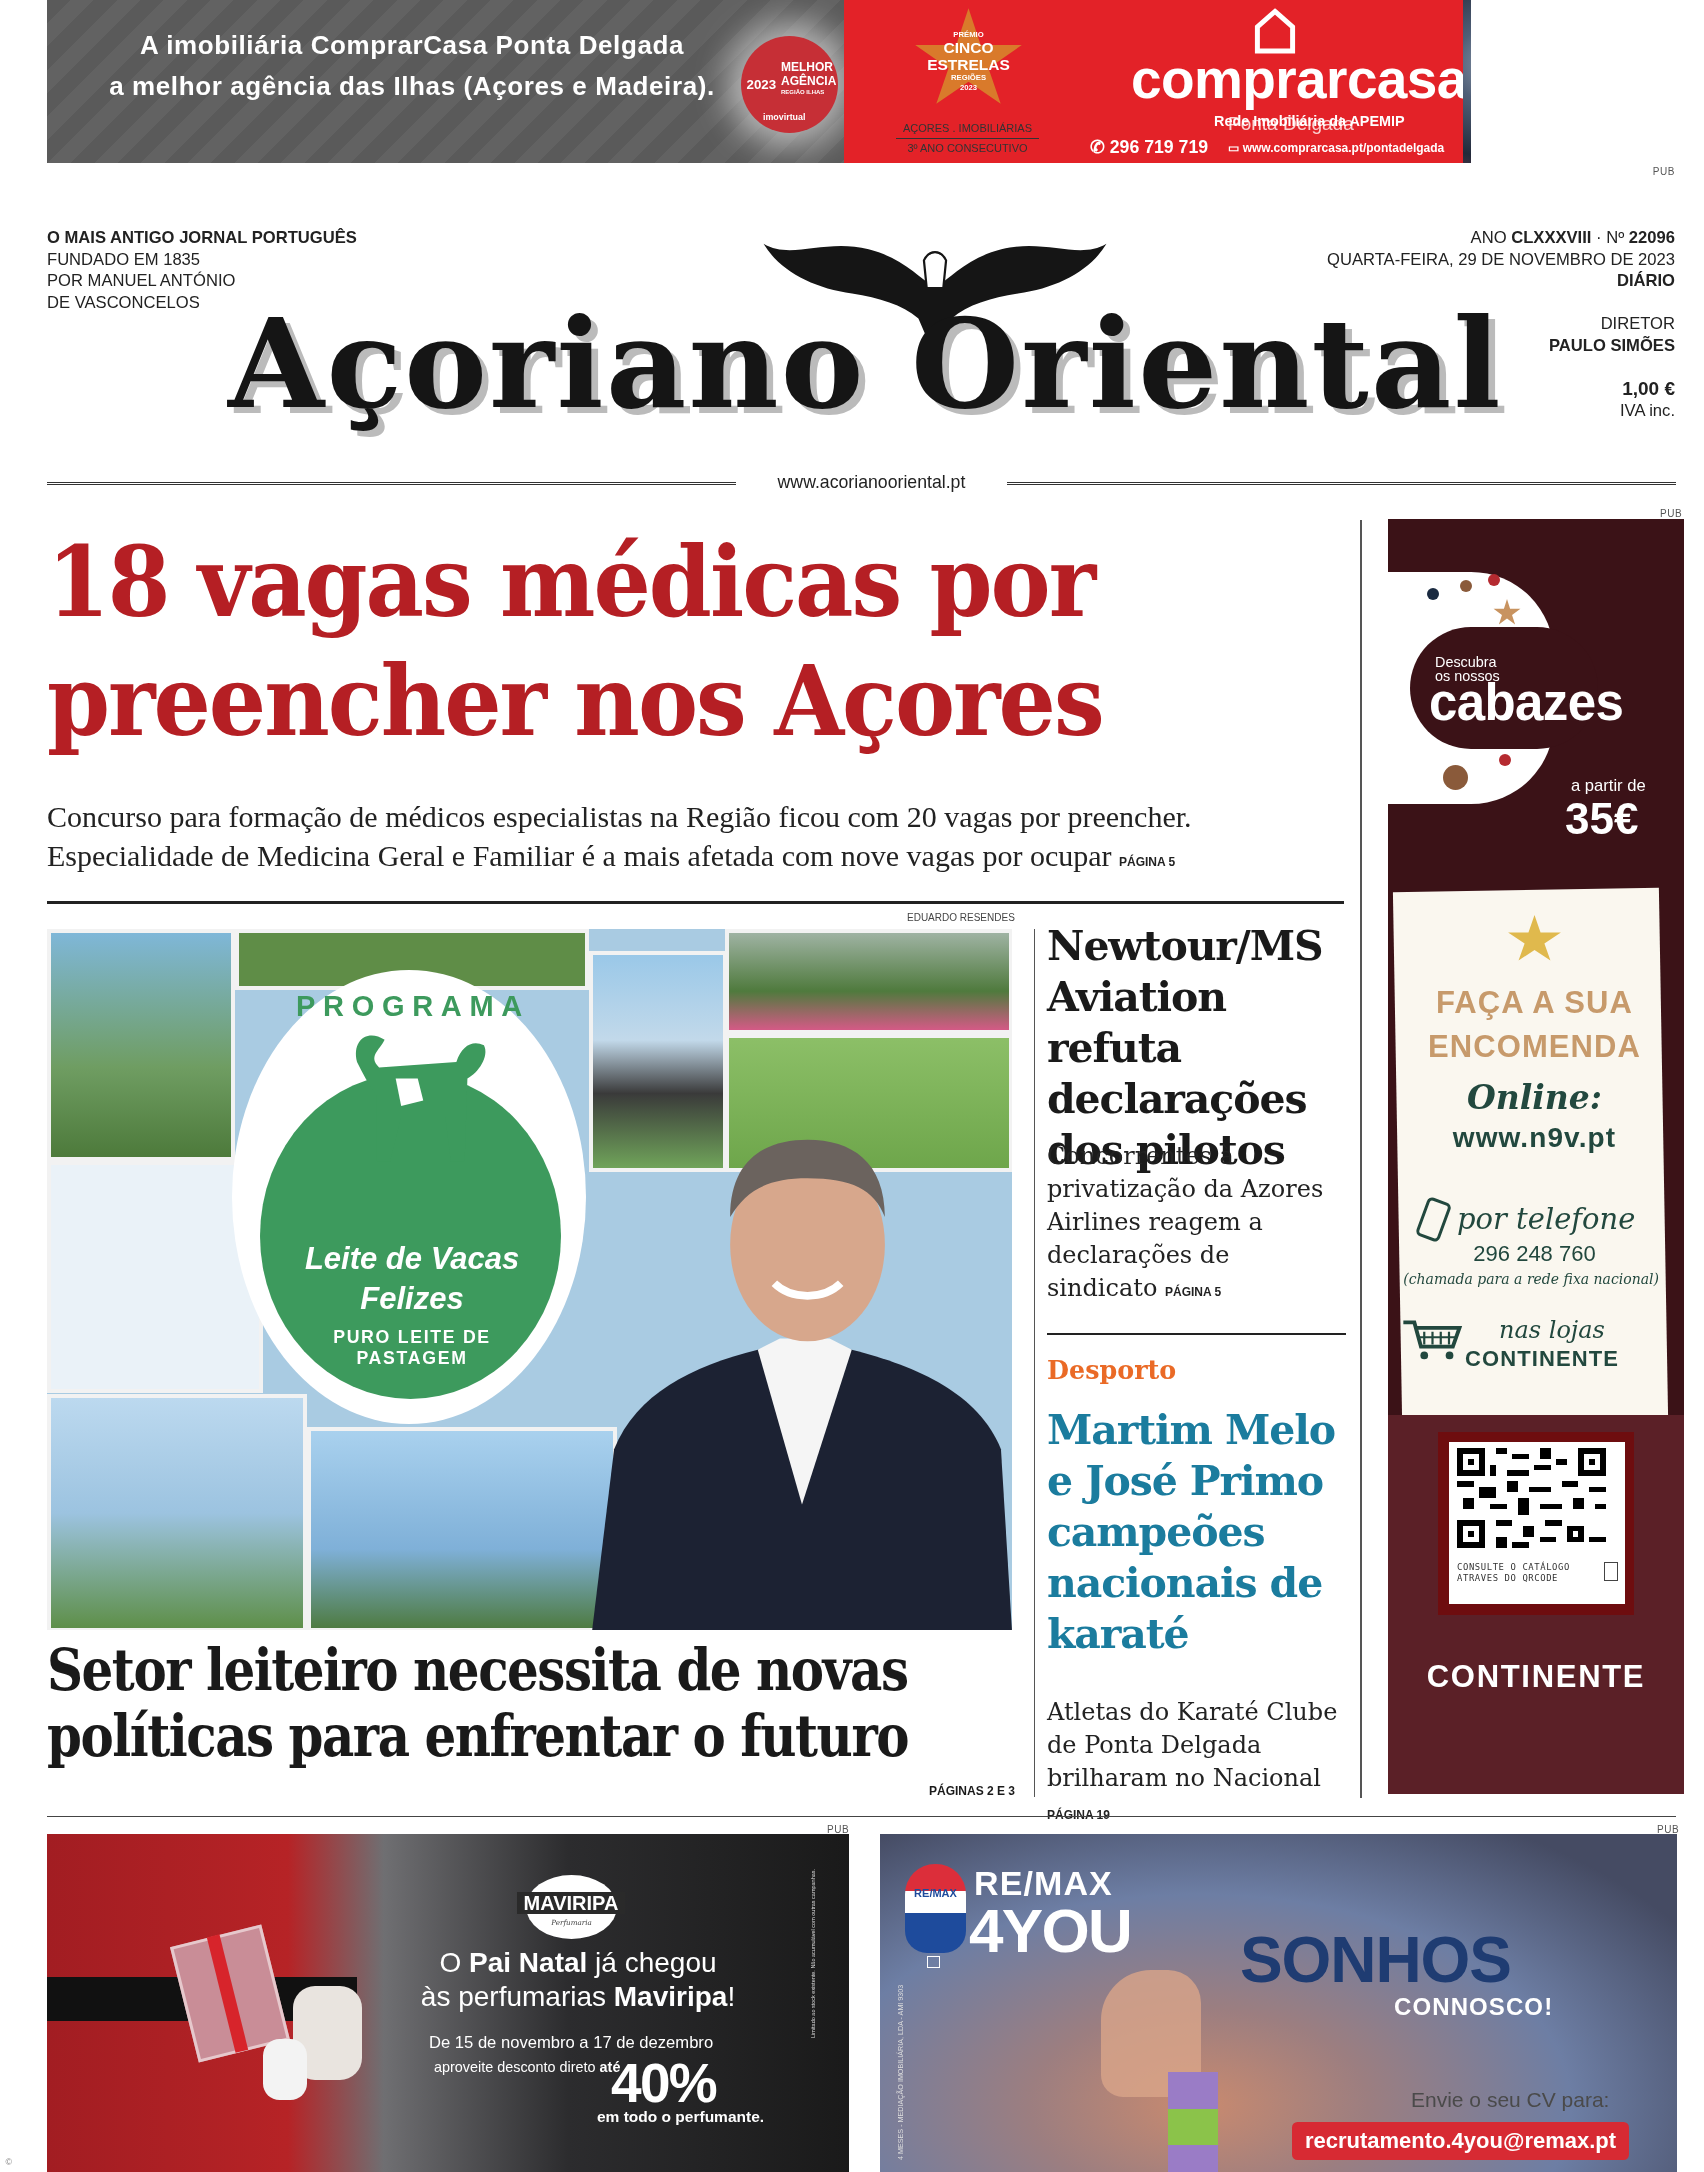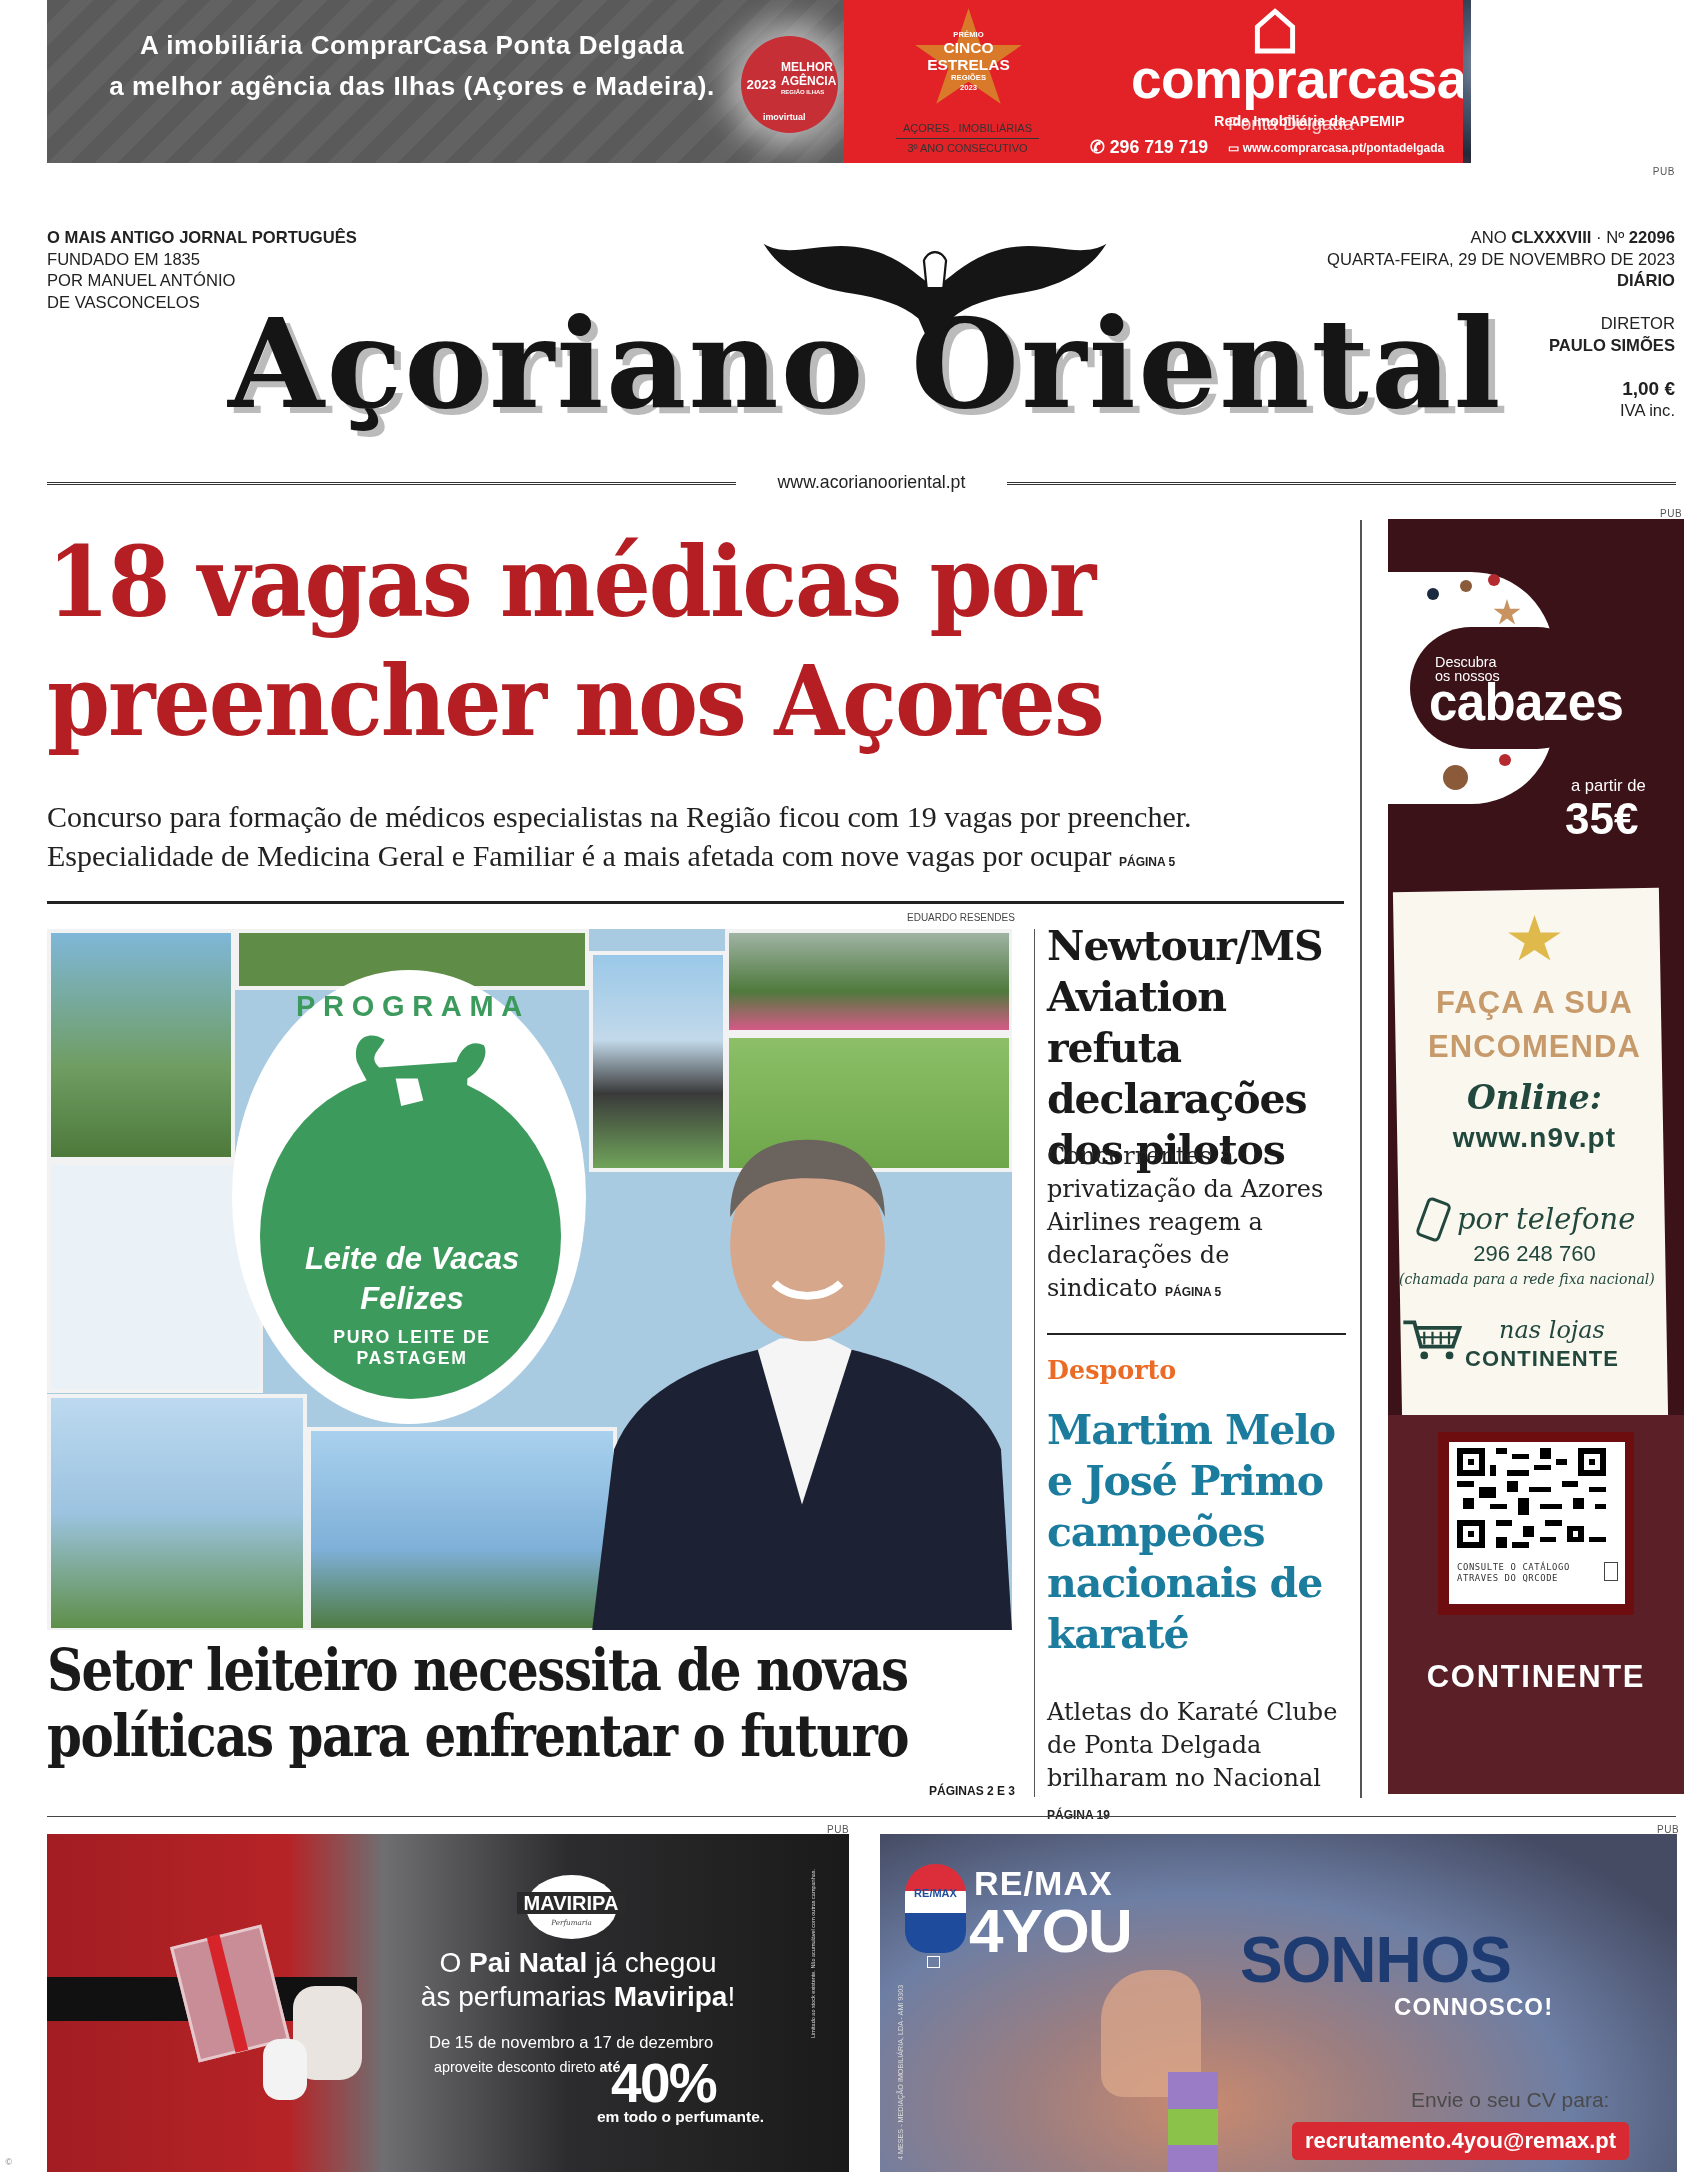--- a/index.html
+++ b/index.html
@@ -241,7 +241,7 @@
 
 <div id="lead-head" class="abs">18 vagas médicas por preencher nos Açores</div>
 <div id="lead-dek" class="abs">
-  <span>Concurso para formação de médicos especialistas na Região ficou com 19 vagas por preencher. Especialidade de Medicina Geral e Familiar é a mais afetada com nove vagas por ocupar</span>
+  <span>Concurso para formação de médicos especialistas na Região ficou com 20 vagas por preencher. Especialidade de Medicina Geral e Familiar é a mais afetada com nove vagas por ocupar</span>
   <span class="pg">PÁGINA 5</span>
 </div>
 <div id="lead-rule" class="abs"></div>

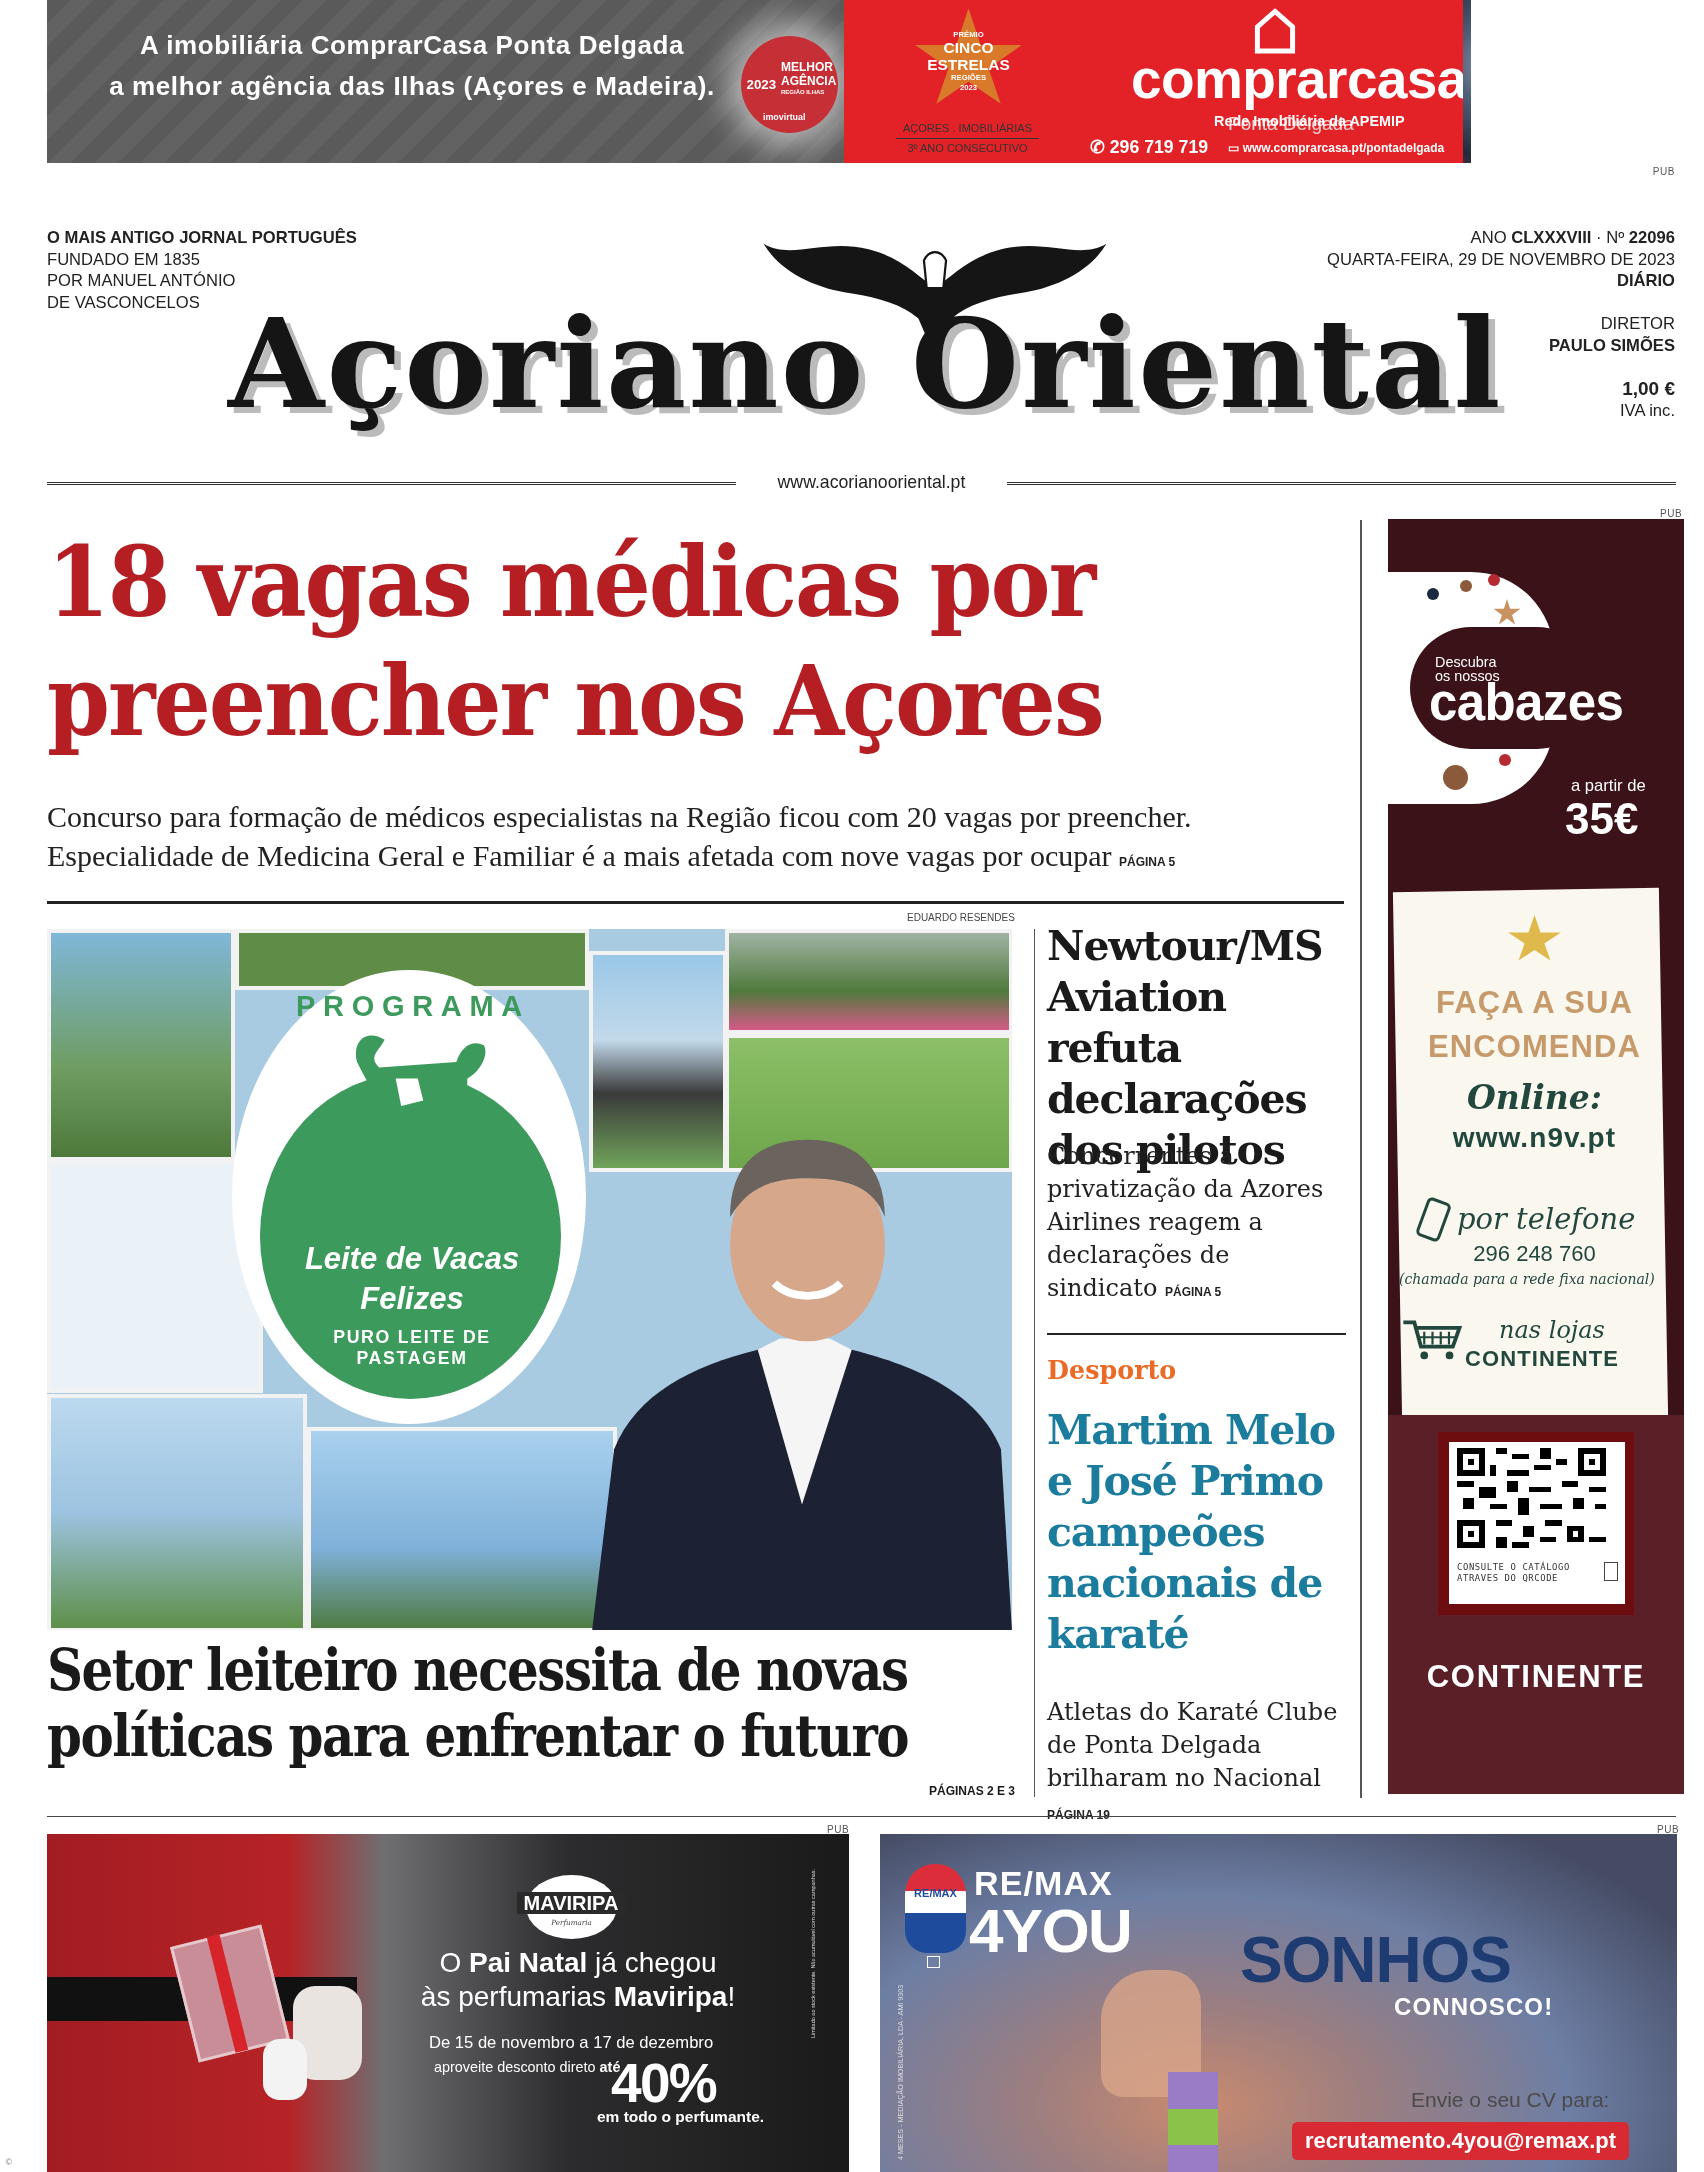--- a/index.html
+++ b/index.html
@@ -106,7 +106,7 @@
   #right-ad .phone-icon { position: absolute; left: 33px; top: 680px; width: 25px; height: 41px; border: 3.3px solid #22483e; border-radius: 5.5px; transform: rotate(20deg); }
   #right-ad .portel { position: absolute; left: 69px; top: 683px; color: #22483e; font-size: 29px; font-family: "DejaVu Serif", serif; font-style: italic; }
   #right-ad .tel { position: absolute; left: 22px; top: 722px; width: 249px; text-align: center; color: #22483e; font-size: 22px; }
-  #right-ad .telnote { position: absolute; left: 11px; top: 752px; width: 260px; text-align: left; color: #22483e; font-size: 14px; font-style: italic; font-family: "DejaVu Serif", serif; }
+  #right-ad .telnote { position: absolute; left: 11px; top: 752px; width: 260px; text-align: right; color: #22483e; font-size: 14px; font-style: italic; font-family: "DejaVu Serif", serif; }
   #right-ad .cart-icon { position: absolute; left: 14px; top: 799px; width: 61px; height: 44px; }
   #right-ad .naslojas { position: absolute; left: 111px; top: 797px; color: #22483e; font-size: 24px; font-family: "DejaVu Serif", serif; font-style: italic; }
   #right-ad .contsmall { position: absolute; left: 77px; top: 827px; color: #22483e; font-size: 22px; font-weight: bold; letter-spacing: 1.1px; }

